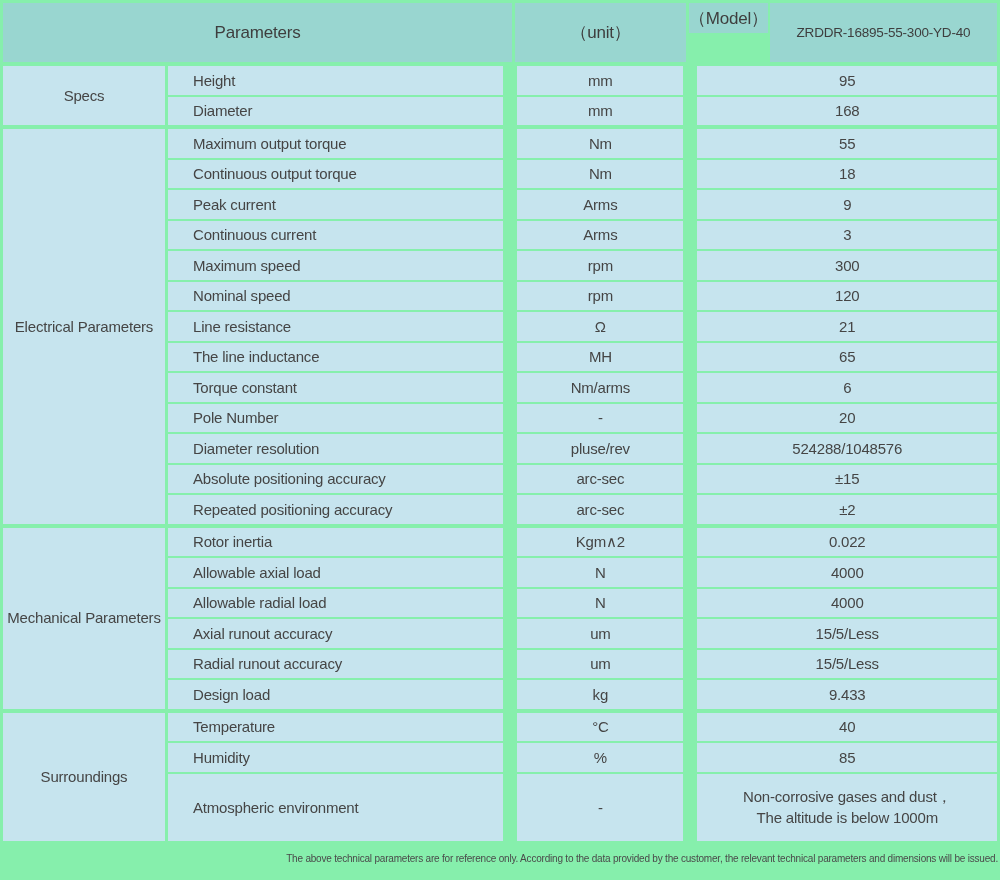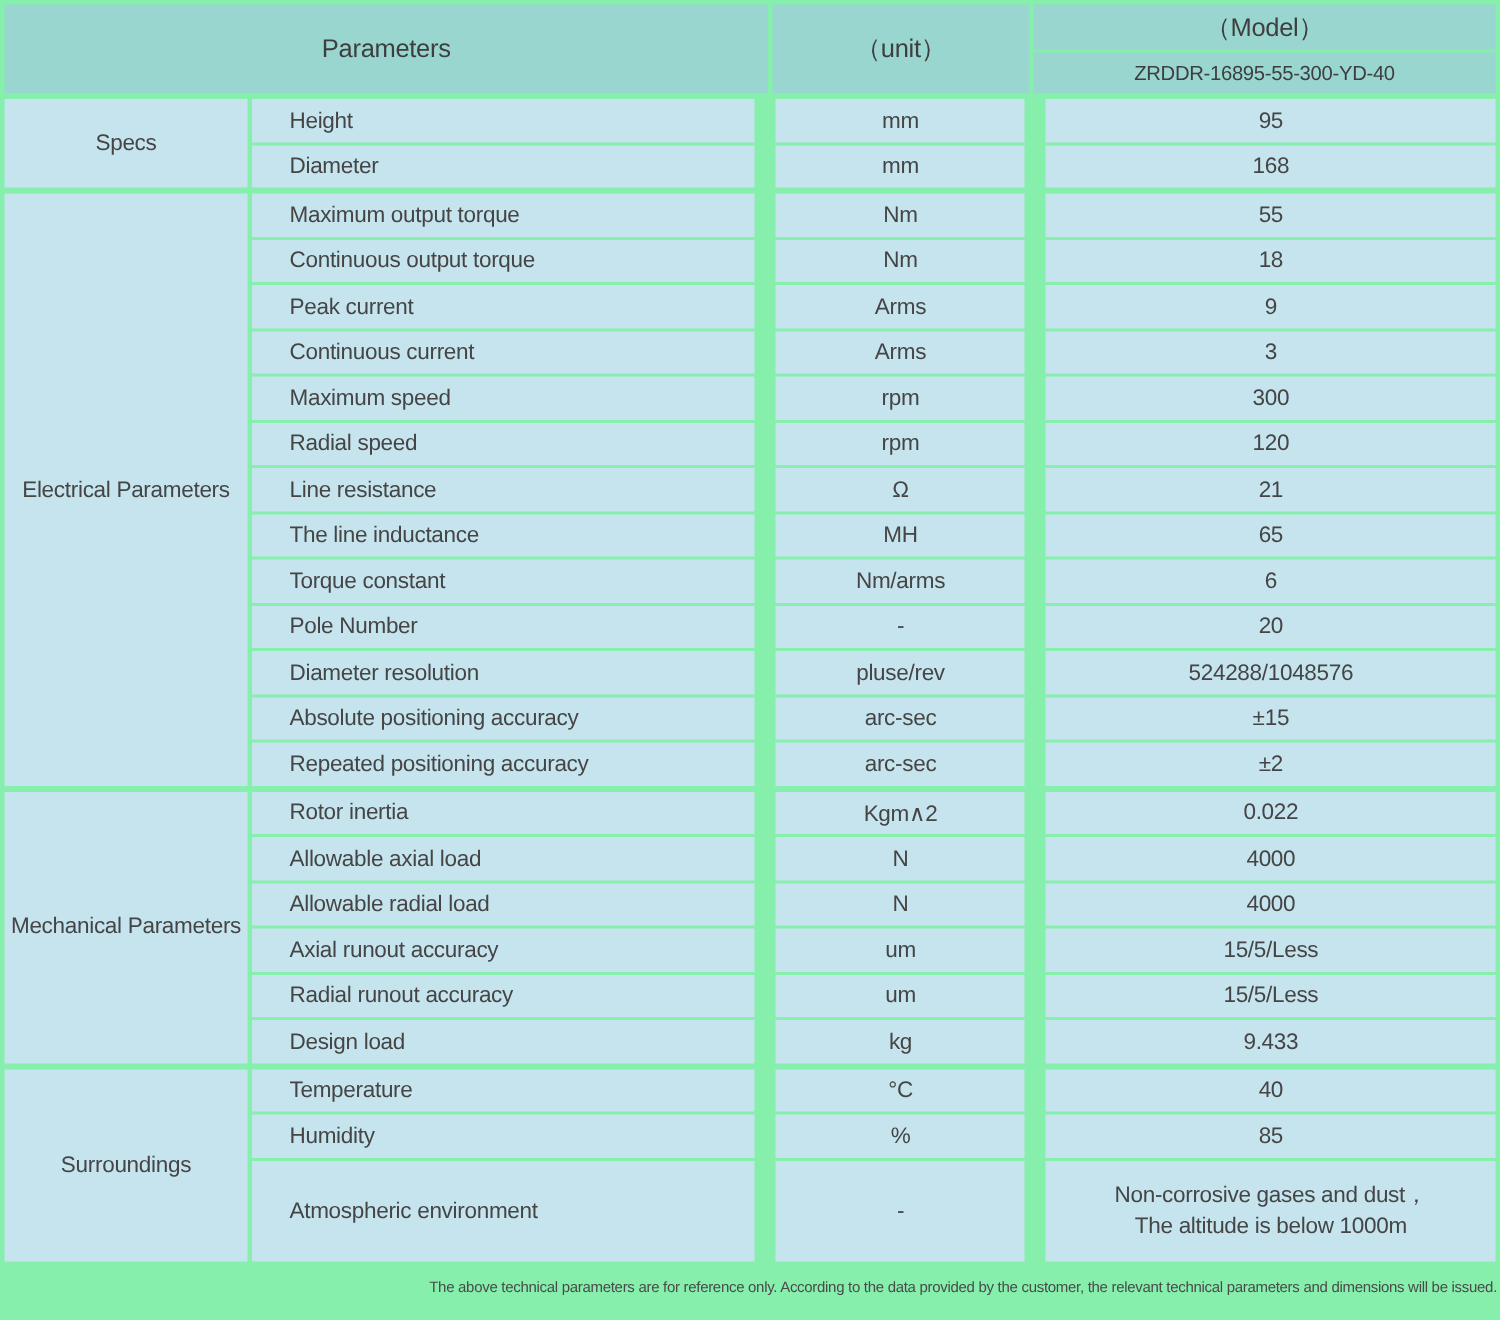--- a/index.html
+++ b/index.html
@@ -21,7 +21,7 @@
   }
   .params-h { width:509px; }
   .unit-h  { width:171px; }
-  .model-h { width:308px; display:flex; flex-direction:column; gap:2px; }
+  .model-h { width:308px; display:flex; flex-direction:row; gap:2px; }
   .model-top { height:30px; }
   .model-bottom { flex:1; font-size:13.5px; }
 

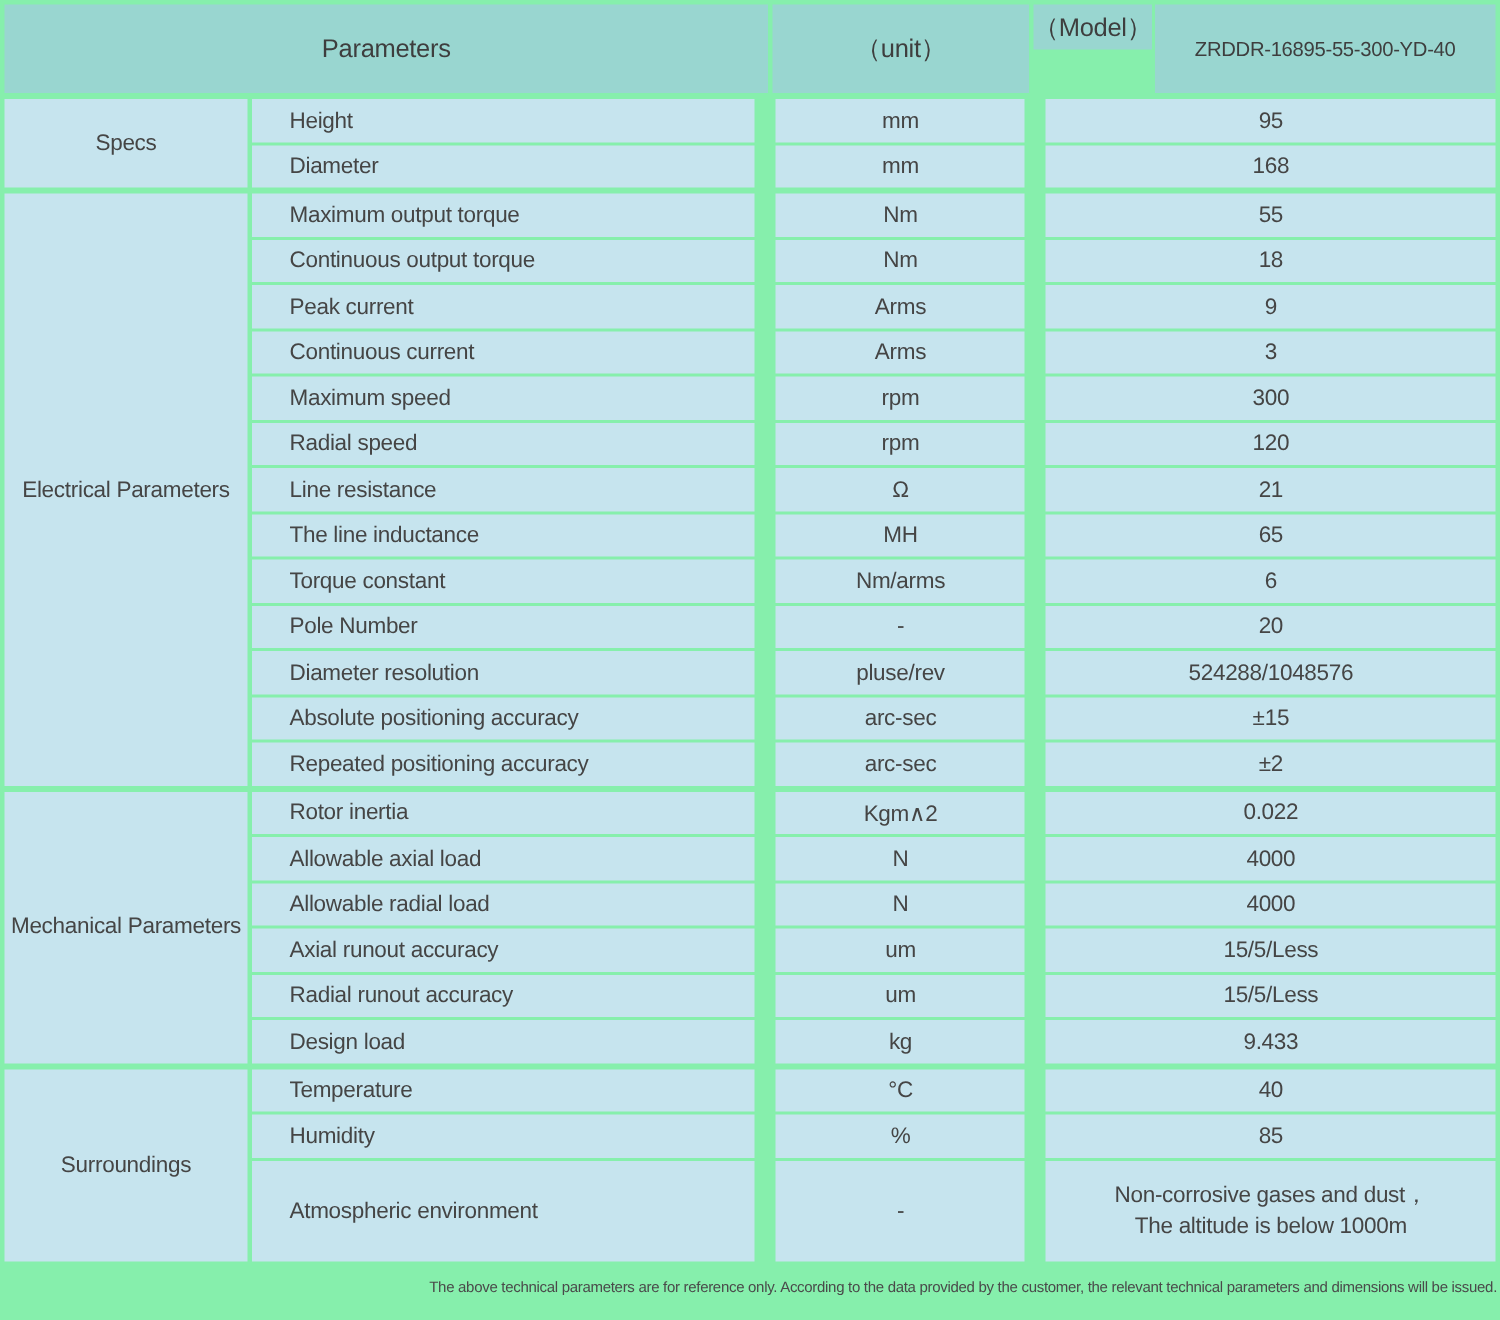--- a/index.html
+++ b/index.html
@@ -111,7 +111,7 @@
           <div class="cell value">300</div>
         </div>
         <div class="row">
-          <div class="cell param">Radial speed</div>
+          <div class="cell param">Nominal speed</div>
           <div class="cell unit">rpm</div>
           <div class="cell value">120</div>
         </div>

